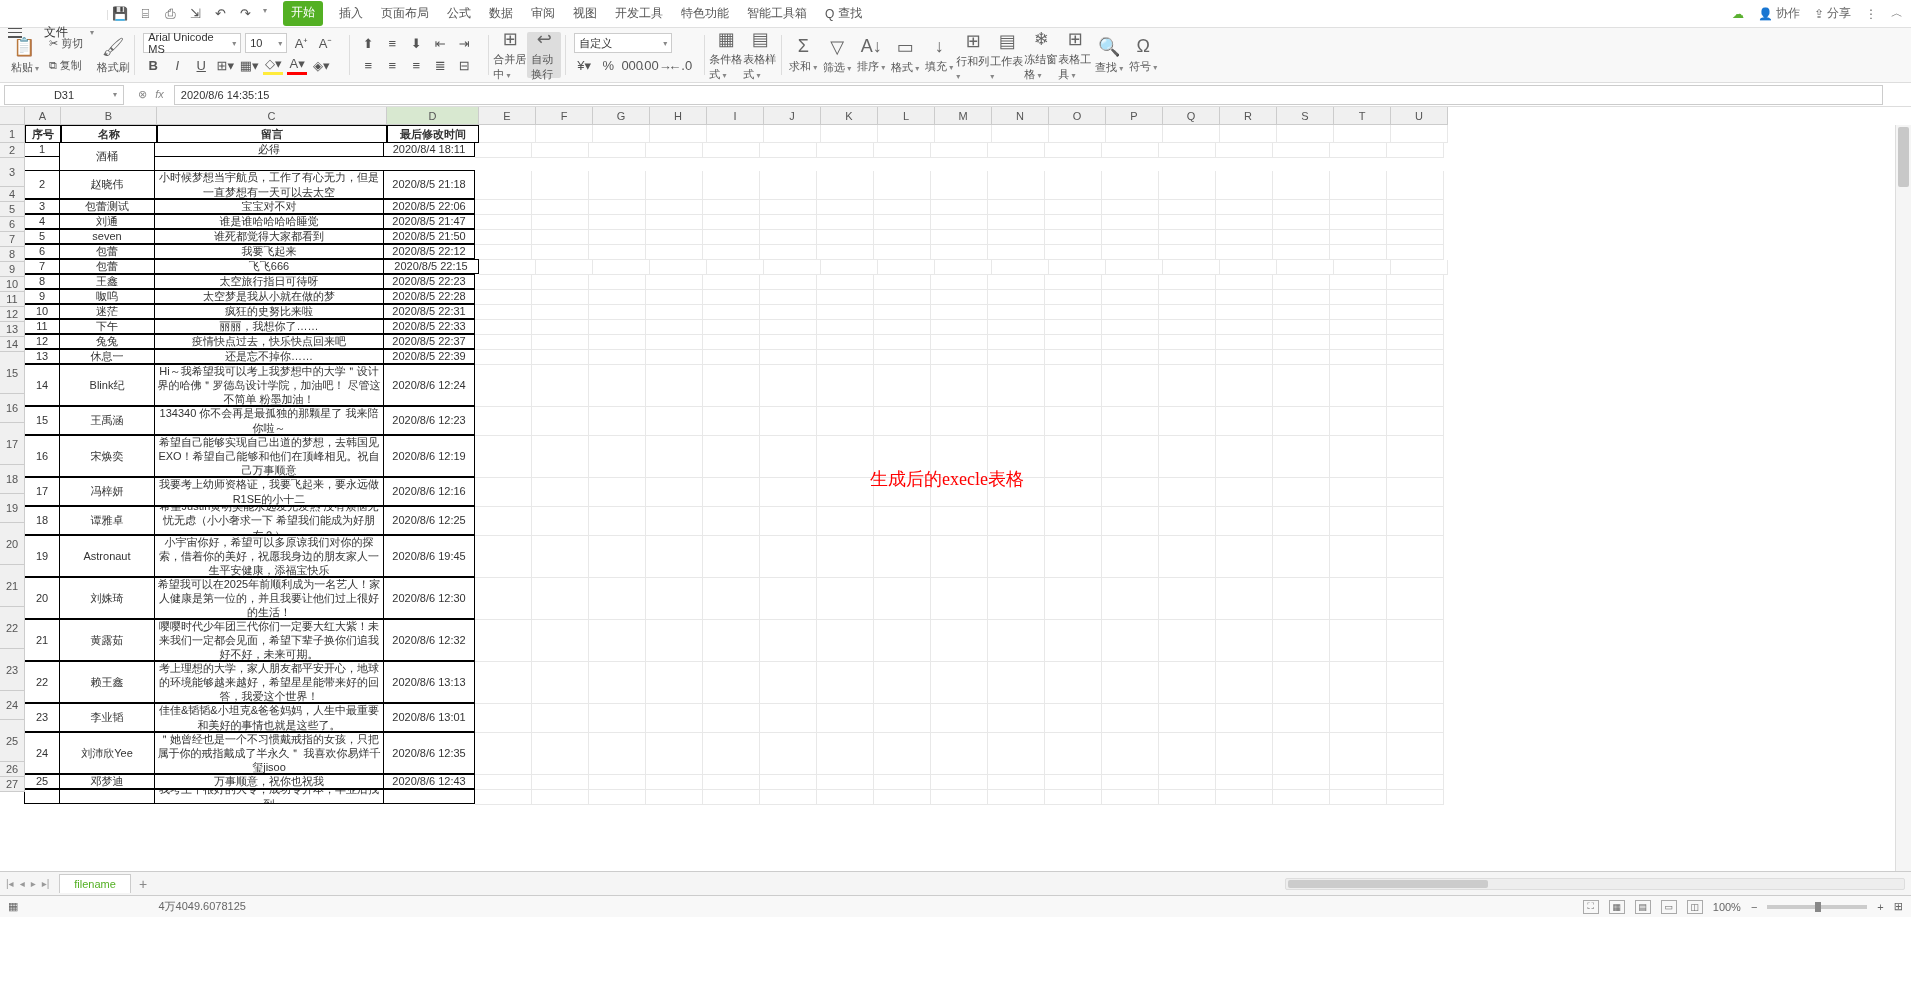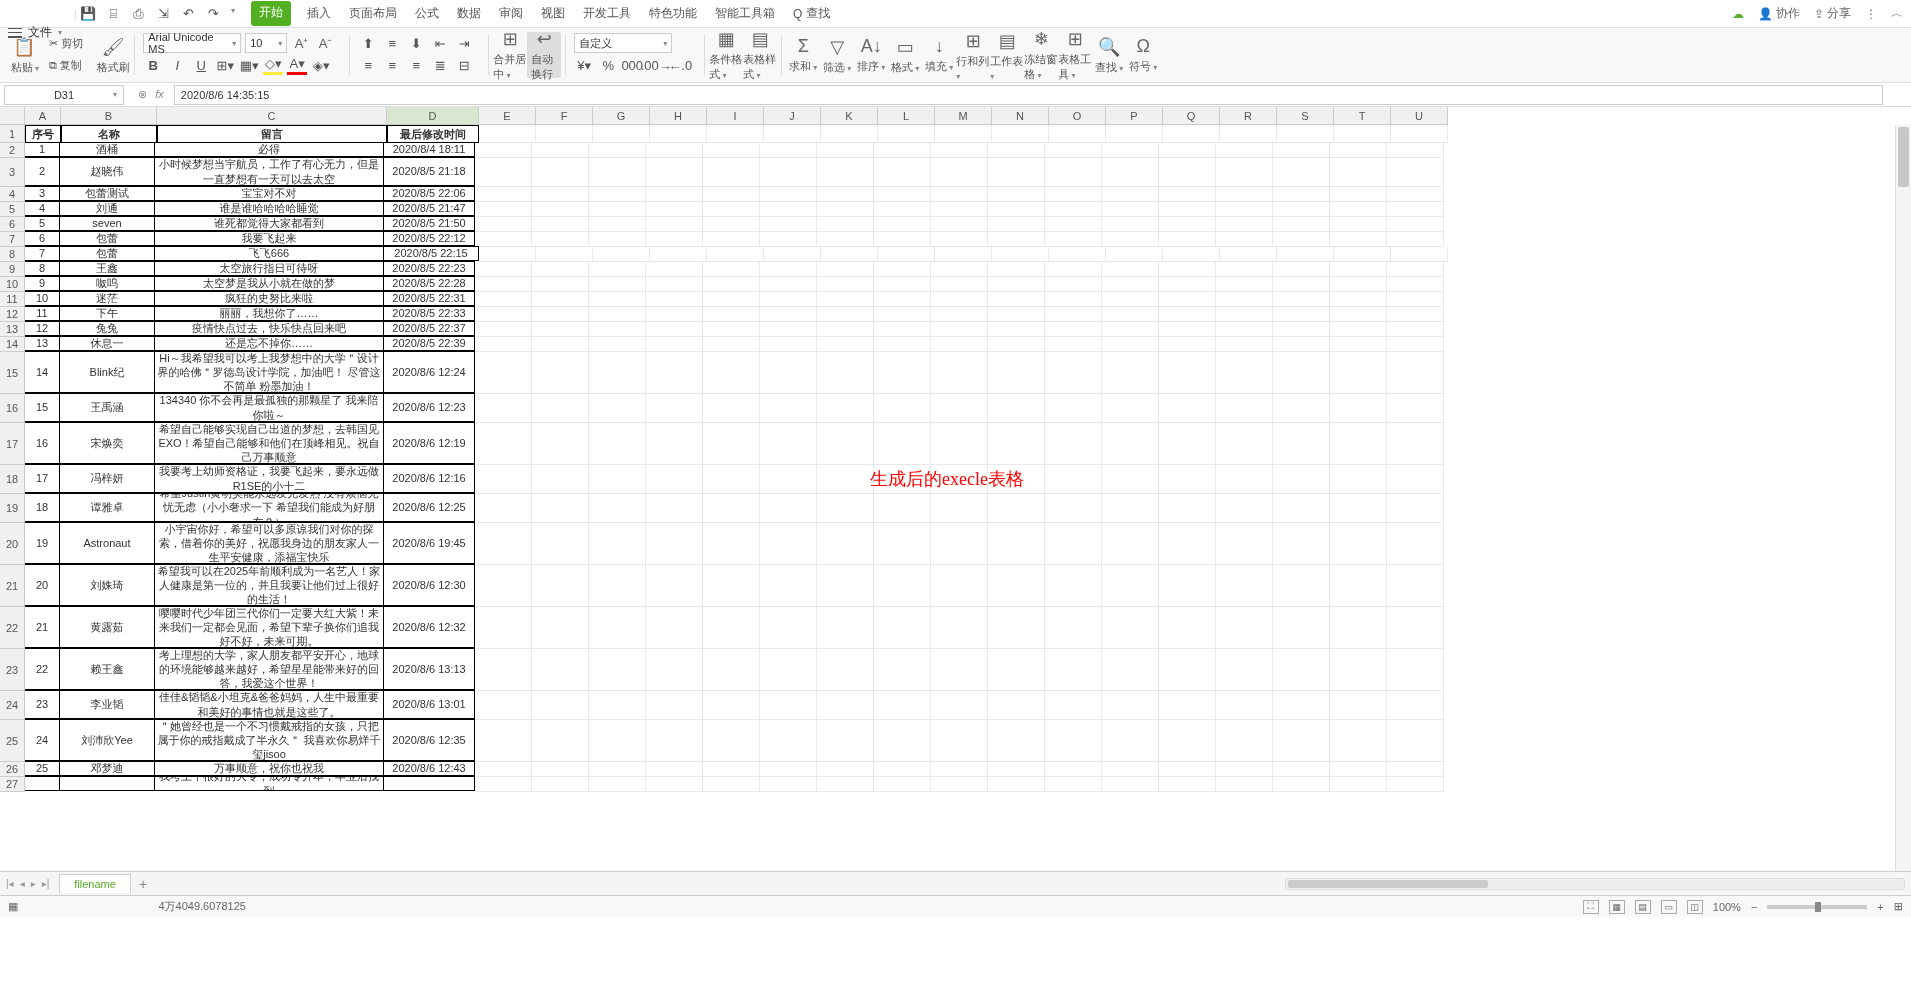--- a/index.html
+++ b/index.html
@@ -8,7 +8,7 @@
 
 .menubar { height:28px; background:#fff; display:flex; align-items:center; padding:0 8px; border-bottom:1px solid #e0e0e0; }
 .menubar .left { display:flex; align-items:center; gap:4px; }
-.menubar .file-group { display:flex; align-items:center; gap:2px; margin-right:8px;margin-top:38px; }
+.menubar .file-group { display:flex; align-items:center; gap:18px; margin-right:8px;margin-top:38px; }
 .hamburger { width:14px; height:10px; display:inline-block; position:relative; }
 .hamburger::before,.hamburger::after,.hamburger span { content:""; position:absolute; left:0; right:0; height:1.5px; background:#555; }
 .hamburger::before{top:0}.hamburger span{top:4px}.hamburger::after{bottom:0}

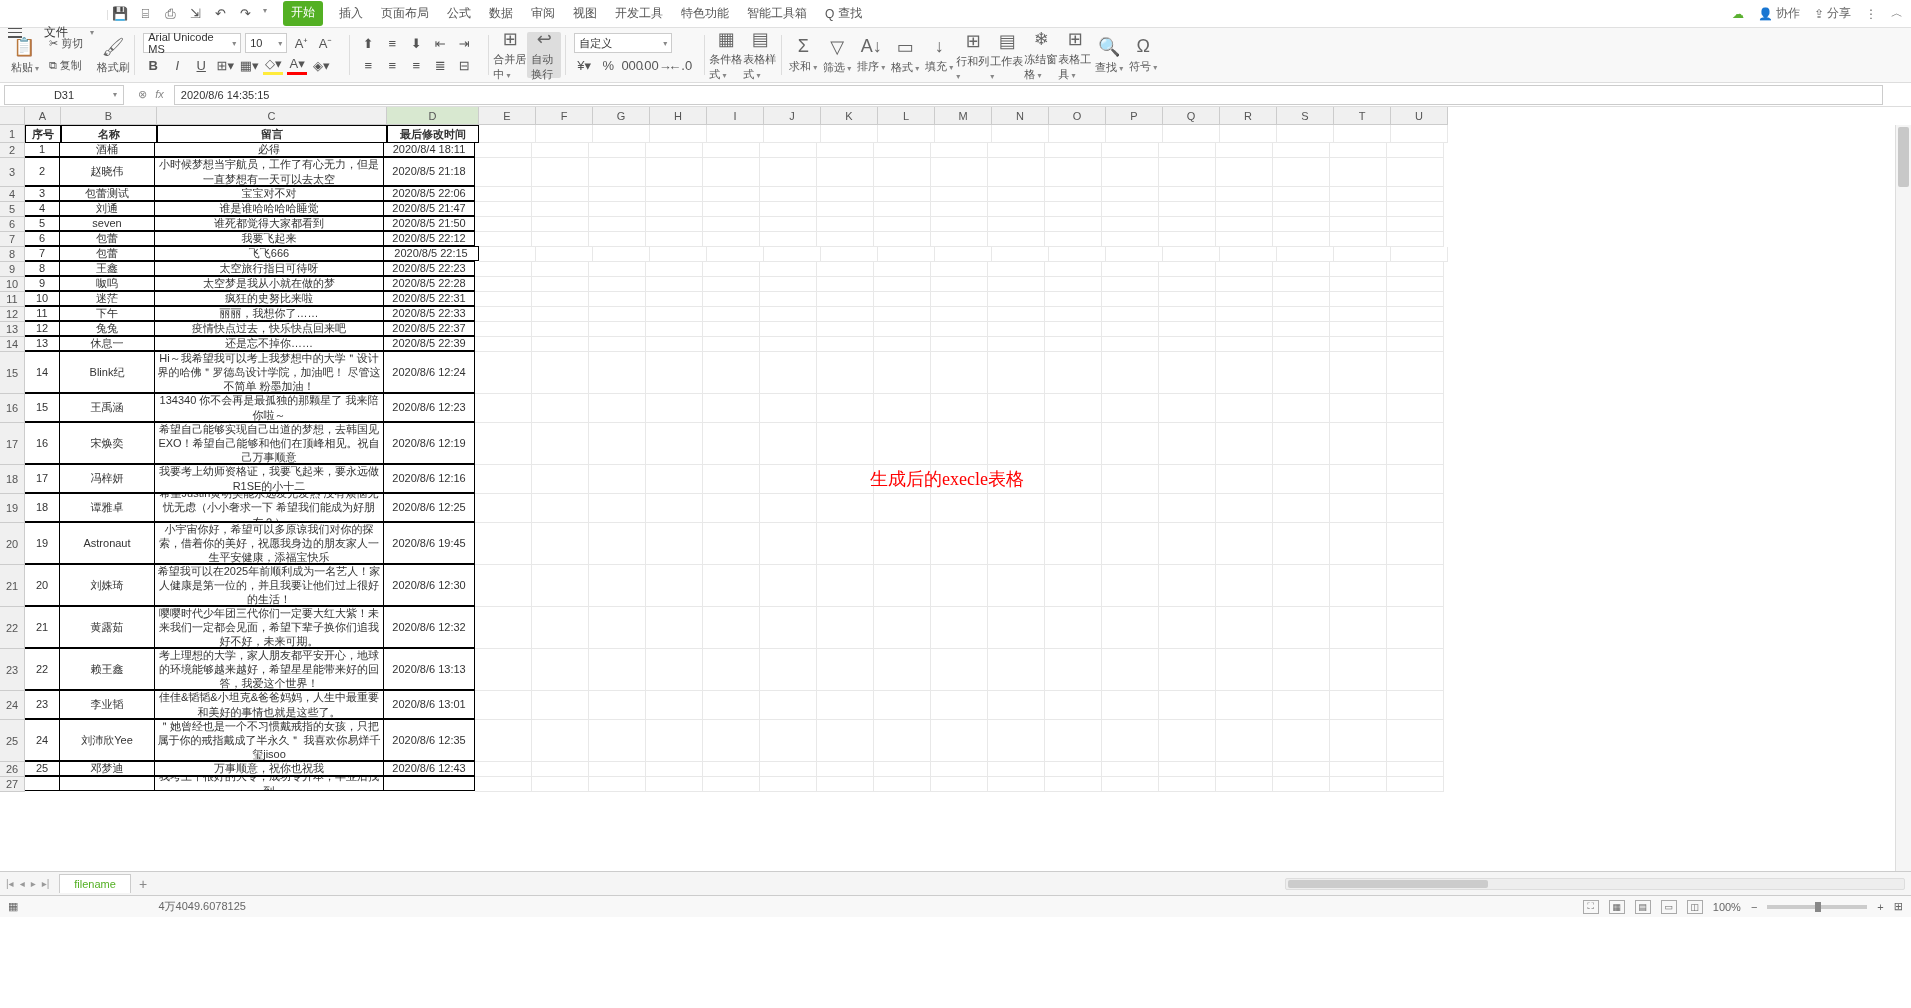--- a/index.html
+++ b/index.html
@@ -373,7 +373,7 @@
       </div>
       <div class="cell-row">
         <div class="cell data-cell" style="width: 36px; height: 15px;">1</div>
-        <div class="cell data-cell" style="width: 96px; height: 15px;">酒桶</div>
+        <div class="cell data-cell" style="width: 96px; height: 29px;">酒桶</div>
         <div class="cell data-cell" style="width: 230px; height: 15px; white-space: normal;">必得</div>
         <div class="cell data-cell" style="width: 92px; height: 15px;">2020/8/4 18:11</div>
         <div class="cell" style="width: 57px; height: 15px;"></div>

